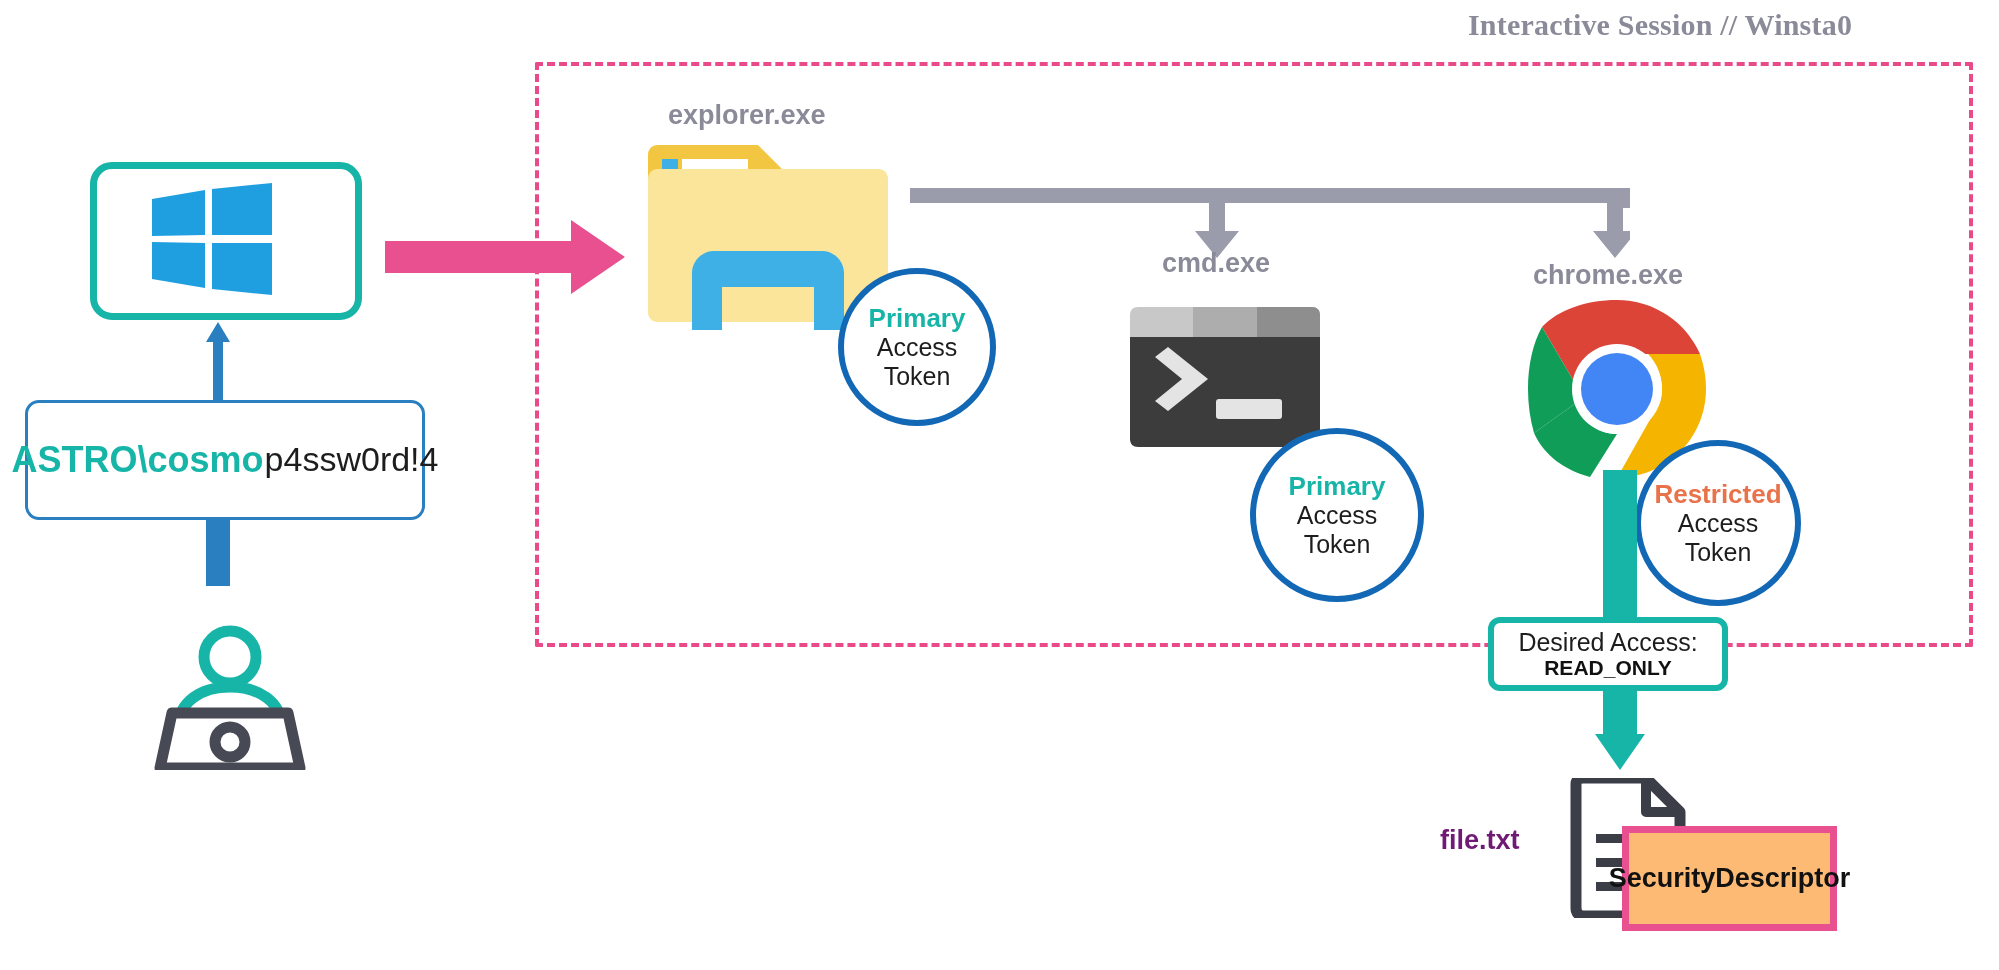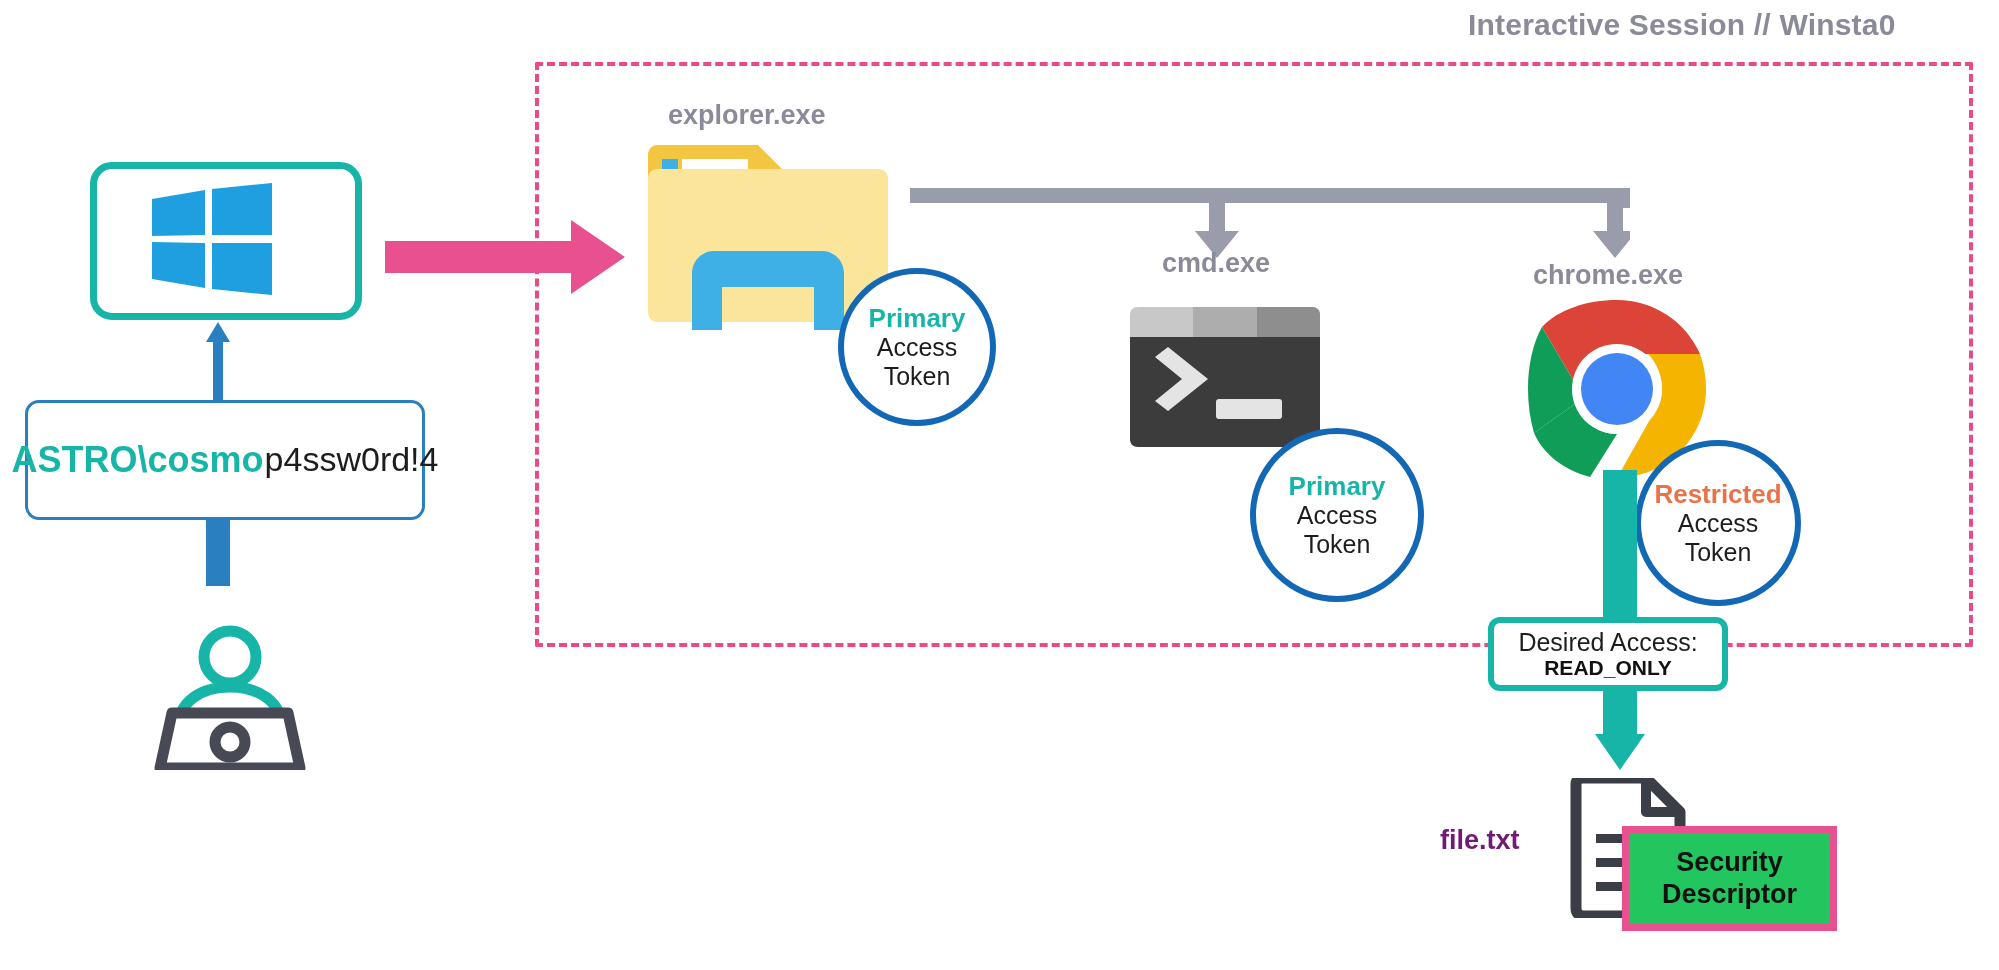--- a/index.html
+++ b/index.html
@@ -26,6 +26,7 @@
     color: #8a8a99;
     letter-spacing: 0.2px;
     white-space: nowrap;
+    font-family: Liberation Serif, serif;
   }
   #session-box {
     left: 535px;

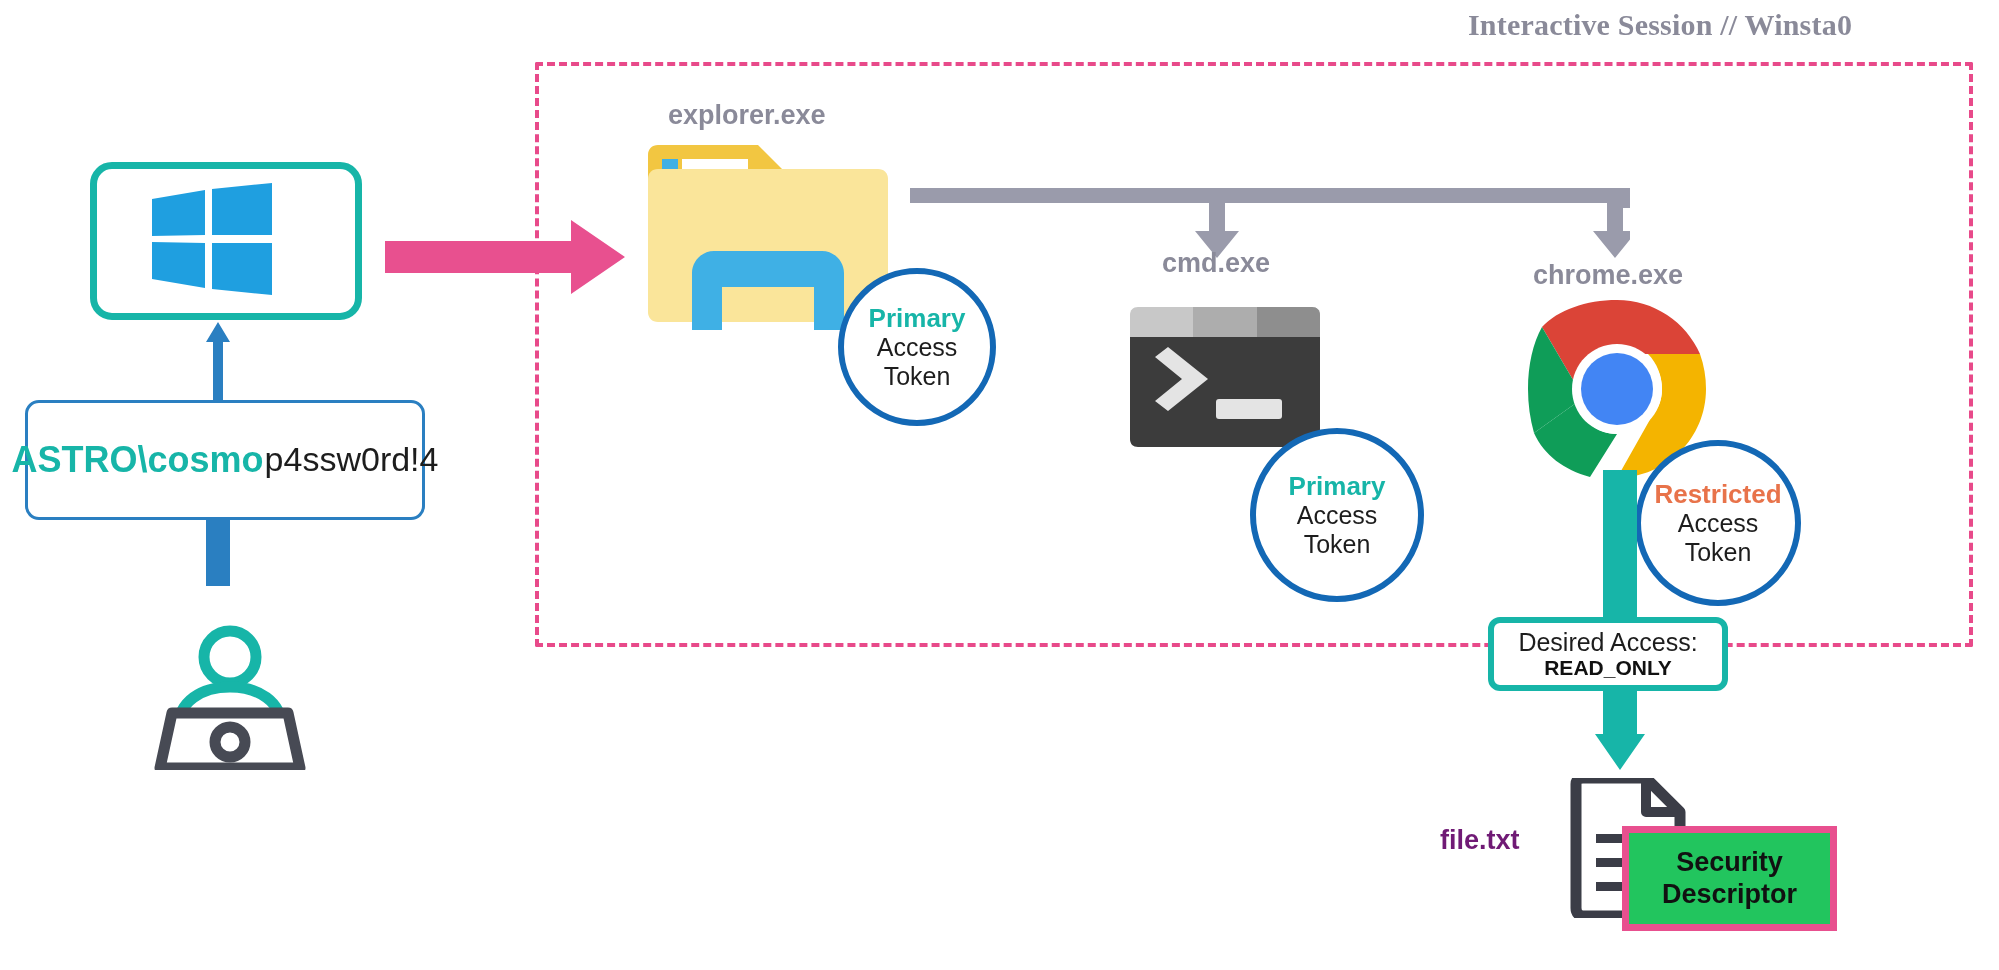--- a/index.html
+++ b/index.html
@@ -194,8 +194,8 @@
     width: 215px; height: 105px;
     border: 7px solid #e8508f;
     box-sizing: border-box;
-    background: #22c55e;
-    display: flex; flex-direction: column;
+    background: #fdba74;
+    display: flex; 
     align-items: center; justify-content: center;
     line-height: 1.16;
   }

